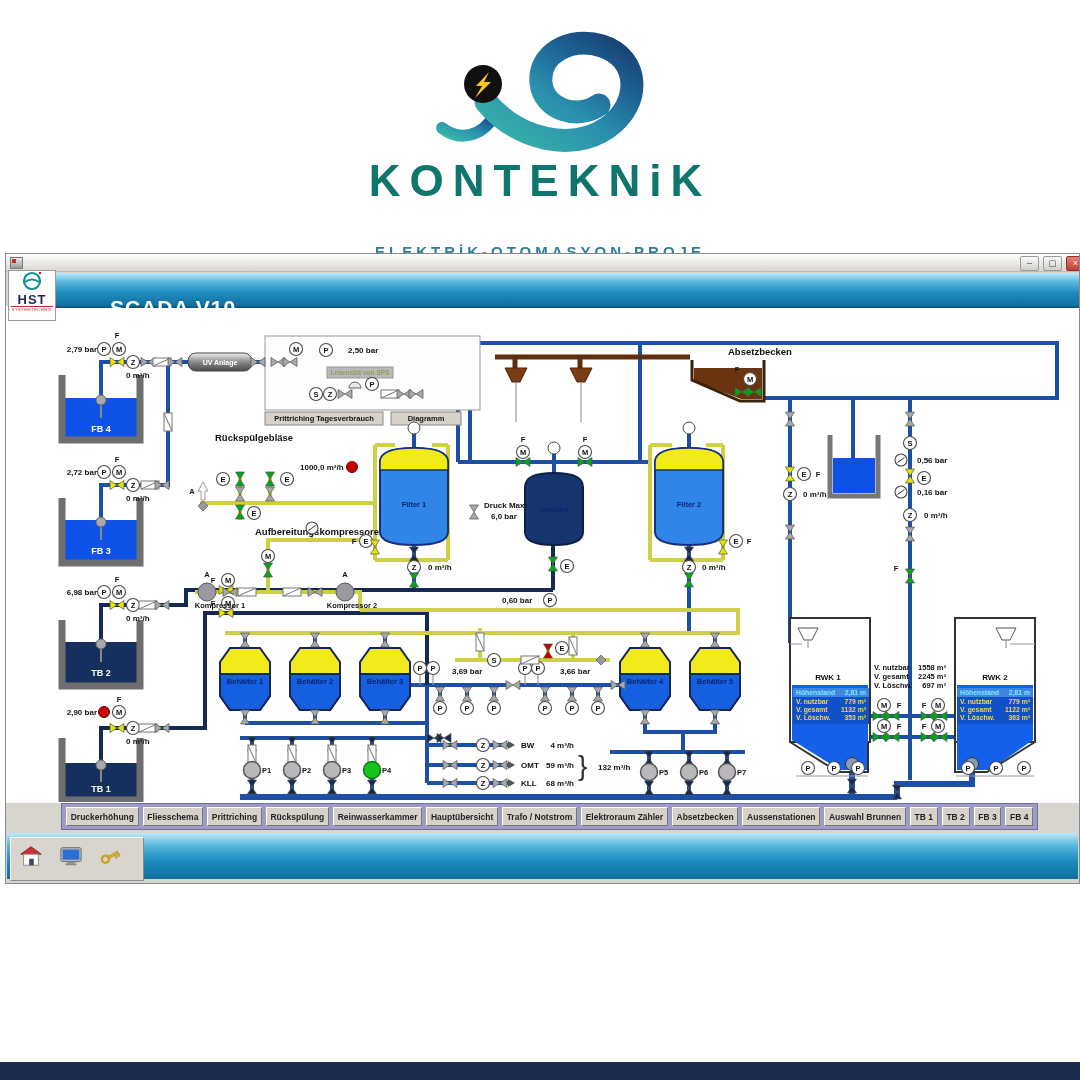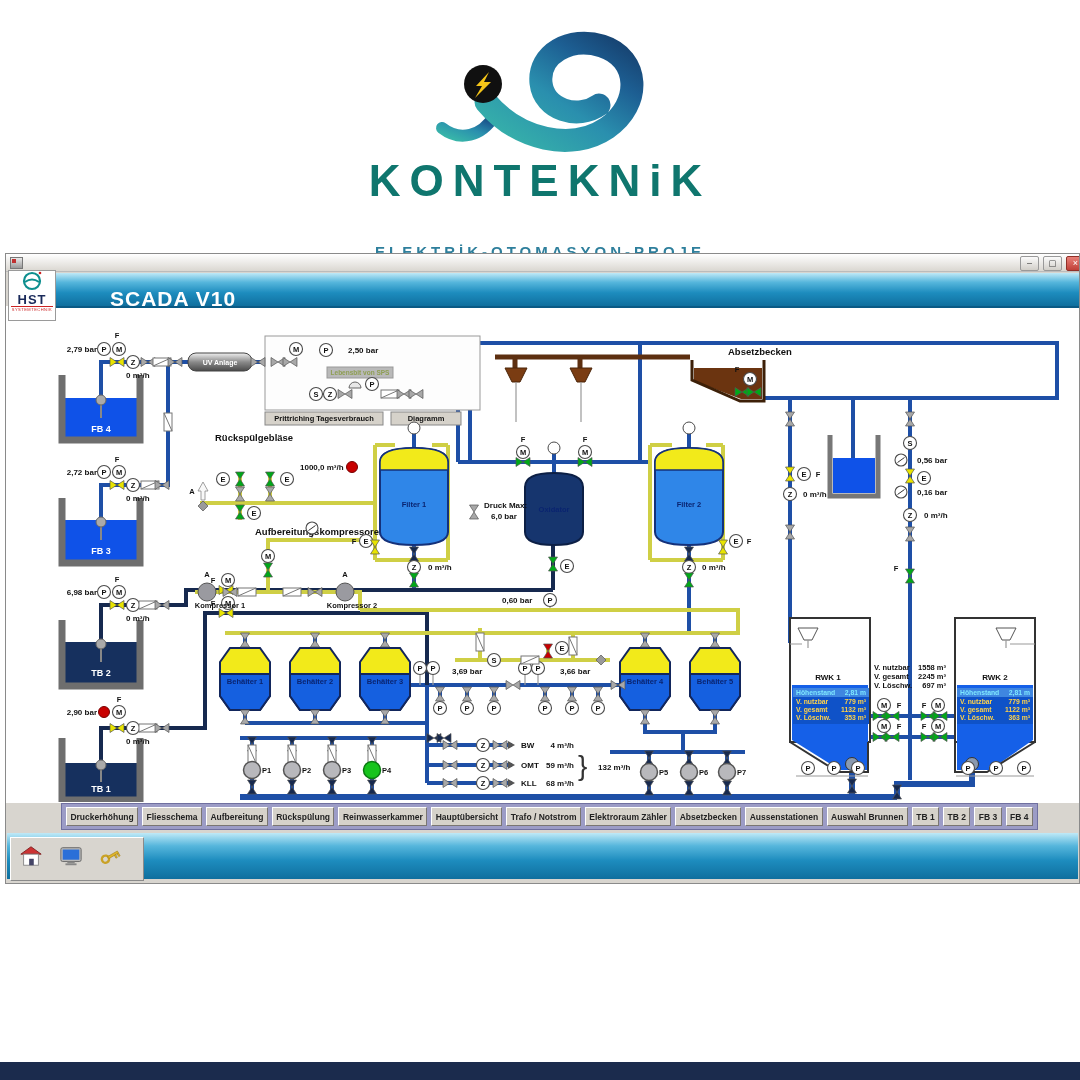--- a/index.html
+++ b/index.html
@@ -30,7 +30,7 @@
   .banner{position:absolute;left:47px;top:19px;right:0;height:33px;
           background:linear-gradient(180deg,#bfe9f7 0%,#56b6dc 28%,#1d8cbe 60%,#0f6f9e 100%);
           border-bottom:2px solid #0a5a85;}
-  .banner span{display:inline-block;margin:14px 0 0 57px;font-weight:bold;font-size:21px;color:#fff;
+  .banner span{display:inline-block;margin:23px 0 0 57px;font-weight:bold;font-size:21px;color:#fff;
                letter-spacing:1px;}
   .client{position:absolute;left:0;top:52px;right:0;height:497px;background:#fff;}
   

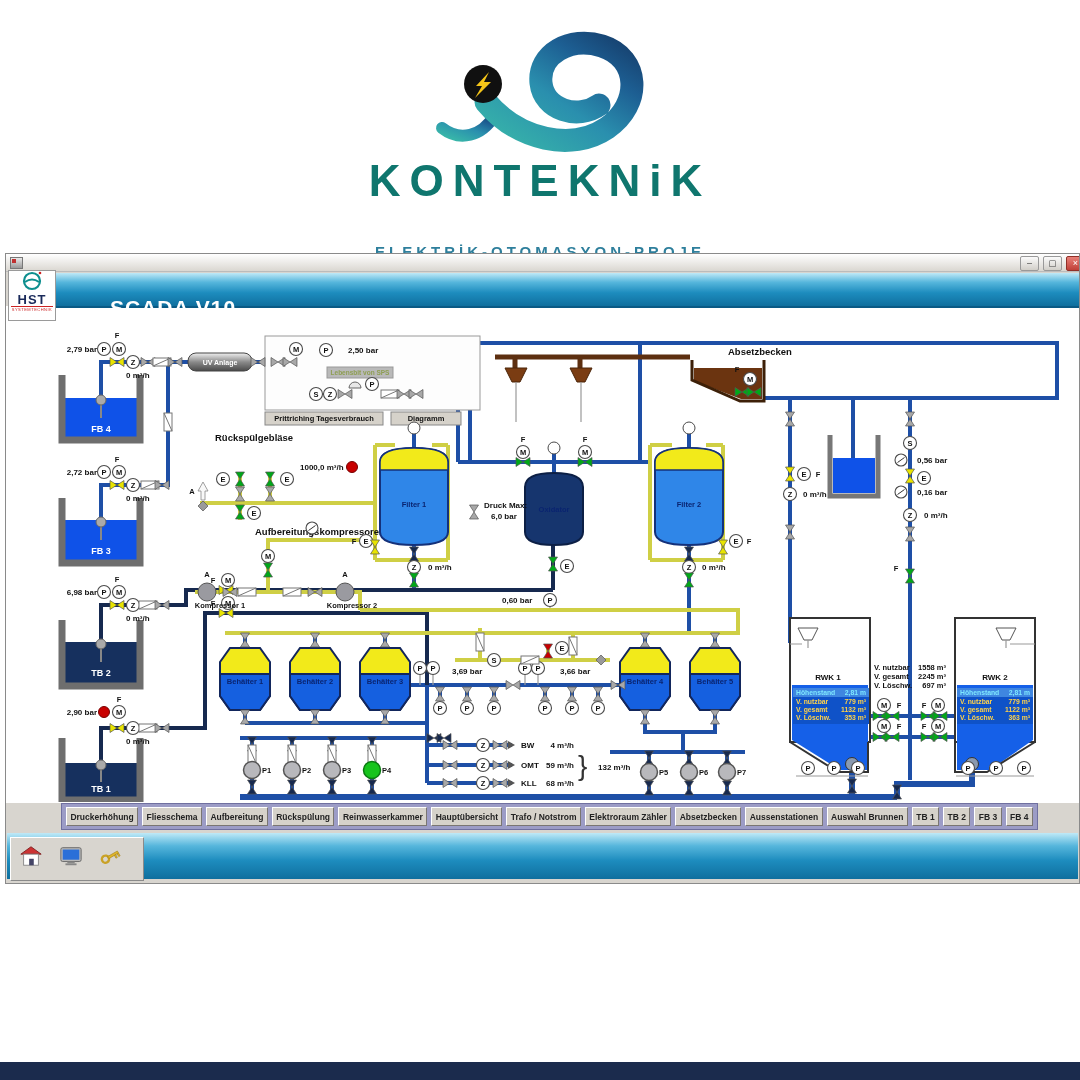--- a/index.html
+++ b/index.html
@@ -115,7 +115,7 @@
     <div class="navbar">
       <button>Druckerhöhung</button>
       <button>Fliesschema</button>
-      <button>Aufbereitung</button>
+      <button>Prittriching</button>
       <button>Rückspülung</button>
       <button>Reinwasserkammer</button>
       <button>Hauptübersicht</button>

